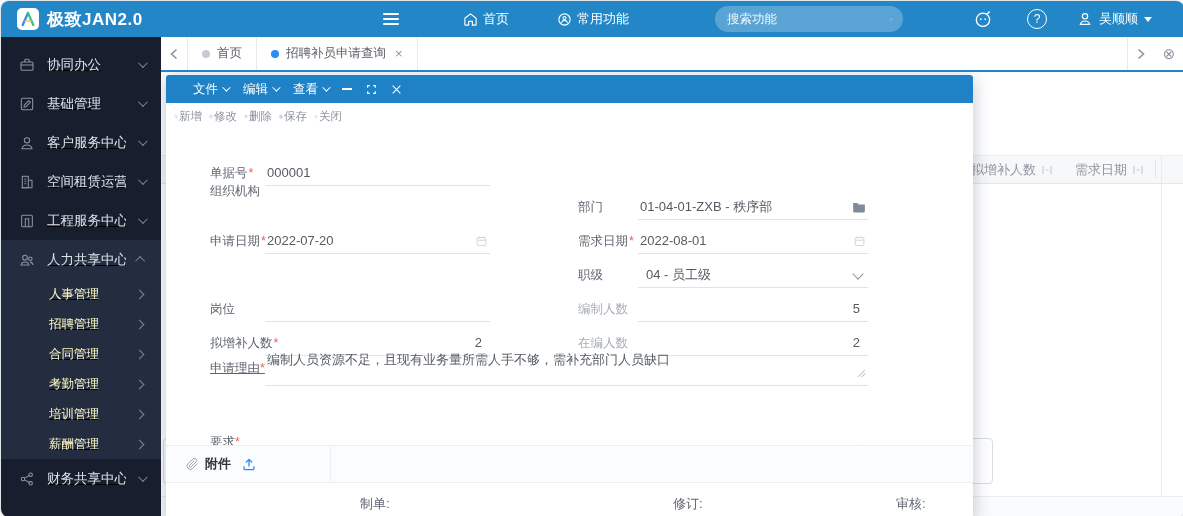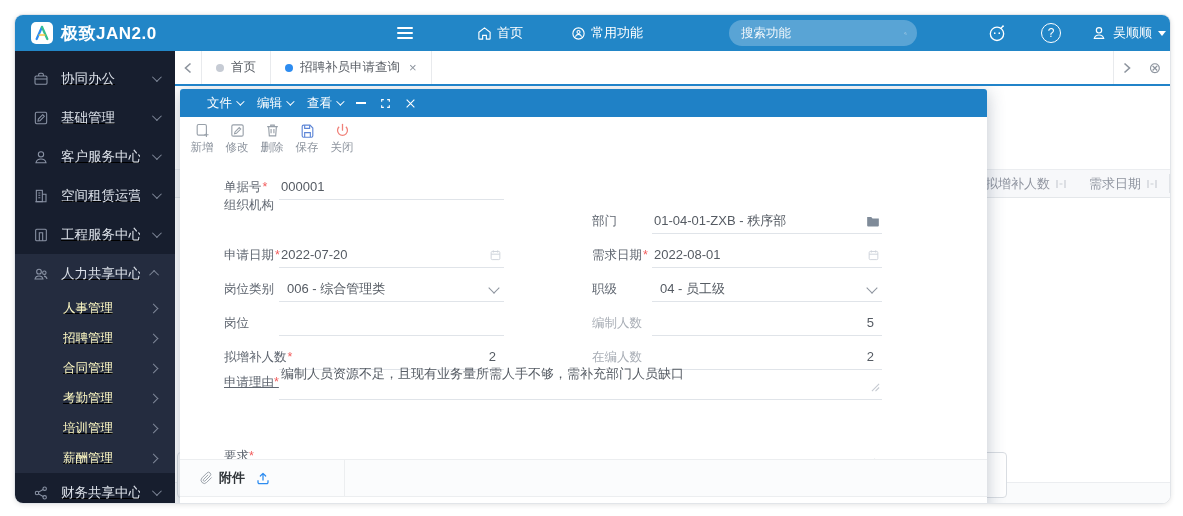--- a/index.html
+++ b/index.html
@@ -3,7 +3,7 @@
 <meta charset="utf-8">
 <style>
   html,body{margin:0;padding:0;background:#fff;font-family:"Liberation Sans","DejaVu Sans",sans-serif;}
-  .frame{width:1183px;height:516px;box-sizing:border-box;padding:14px;}
+  .frame{width:1183px;height:516px;box-sizing:border-box;padding:0;}
   .app{position:relative;width:100%;height:100%;border:1px solid #e2e5e9;border-radius:9px;overflow:hidden;
        display:flex;flex-direction:column;background:#fff;box-shadow:0 1px 5px rgba(0,0,0,.10);}
   

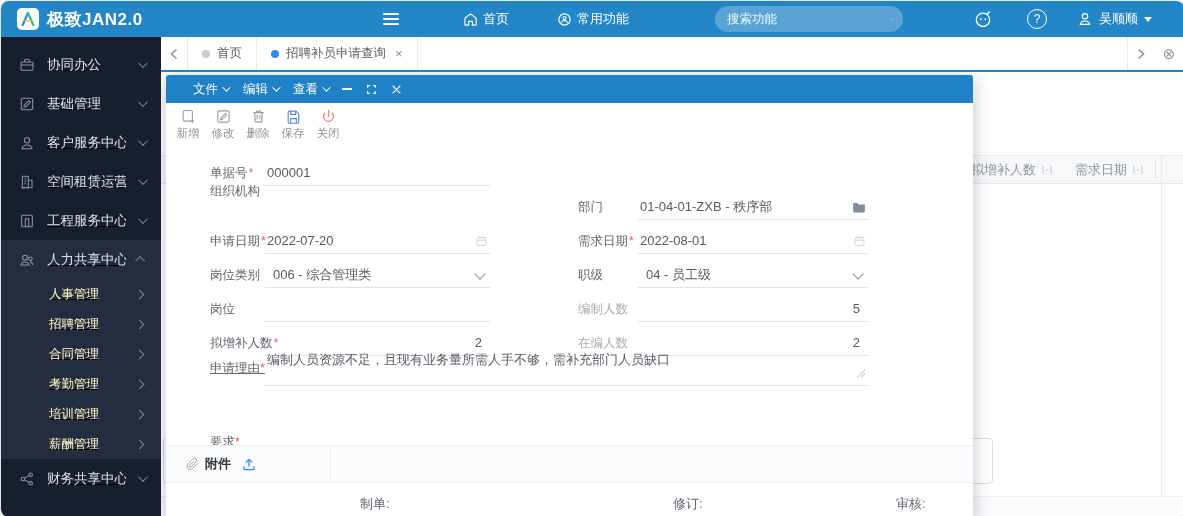--- a/index.html
+++ b/index.html
@@ -66,7 +66,7 @@
   .dlg-ctl{margin-left:14px;display:flex;align-items:center;cursor:pointer;}
   .min-bar{width:10px;height:2px;background:#fff;}
   .dlg-toolbar{height:38px;flex:none;display:flex;align-items:flex-start;padding:5px 0 0 8px;gap:7px;}
-  .tool{width:28px;display:flex;flex-direction:column;align-items:center;gap:1px;cursor:pointer;}
+  .tool{width:28px;display:flex;flex-direction:row;align-items:center;gap:1px;cursor:pointer;}
   .tool .t-lab{font-size:11.5px;color:#8d949e;white-space:nowrap;}
   .dform{flex:1;position:relative;font-size:13px;}
   .fr{position:absolute;height:26px;display:flex;}

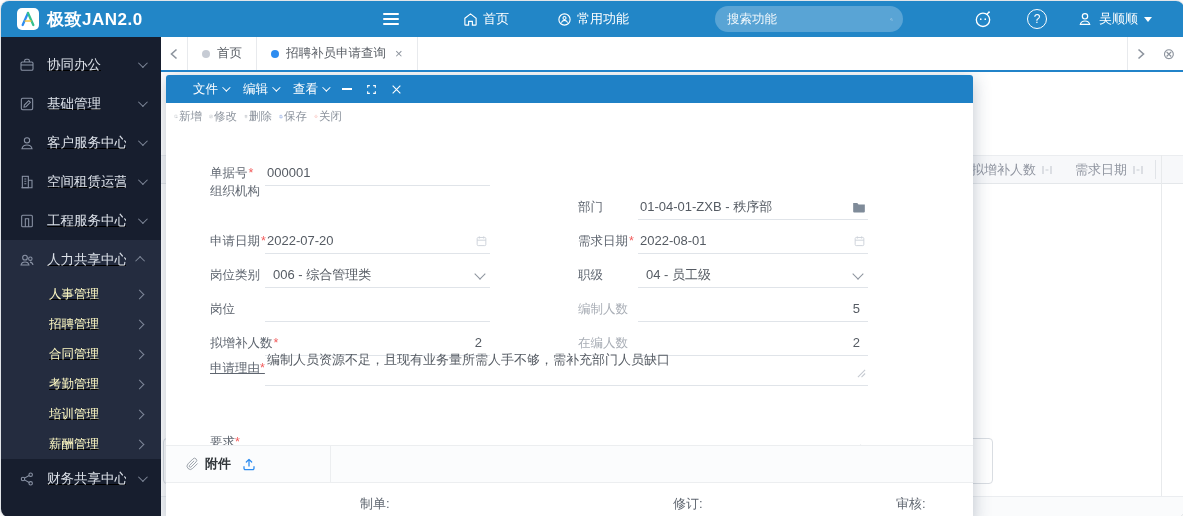--- a/index.html
+++ b/index.html
@@ -432,12 +432,6 @@
               </span>
             </div>
 
-            <div class="fr fl" style="top:116px">
-              <span class="lab">岗位类别</span>
-              <span class="inp ind"><span>006 - 综合管理类</span>
-                <span class="sel-caret"></span>
-              </span>
-            </div>
             <div class="fr frt" style="top:116px">
               <span class="lab">职级</span>
               <span class="inp ind"><span>04 - 员工级</span>

